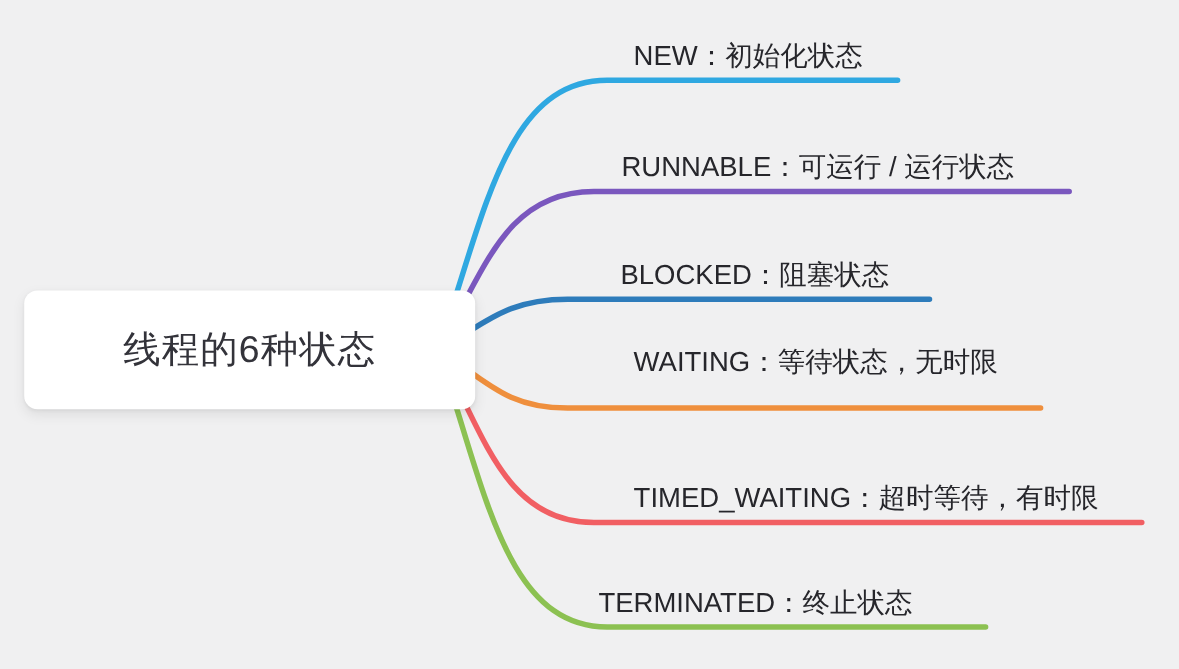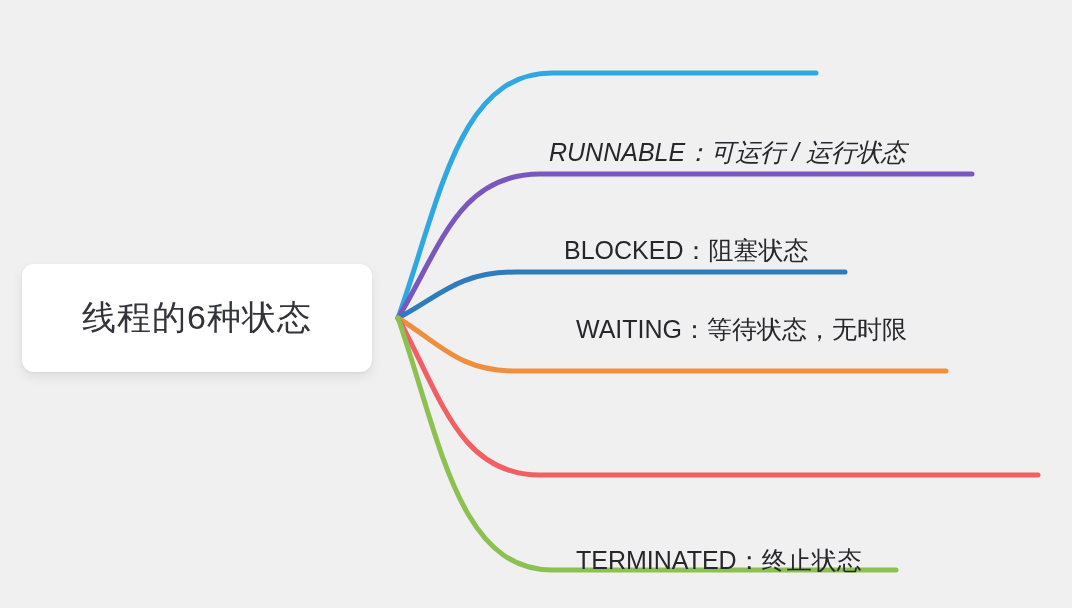--- a/index.html
+++ b/index.html
@@ -65,6 +65,7 @@
     <span class="root-label">线程的6种状态</span>
   </div>
 
+  <div class="branch-label" id="label-0" style="left: 576px; top: 36px;">NEW：初始化状态</div>
   <div class="branch-label" id="label-1" style="left: 549px; top: 137px; font-style: italic;">RUNNABLE：可运行 / 运行状态</div>
   <div class="branch-label" id="label-2" style="left: 564px; top: 235px;">BLOCKED：阻塞状态</div>
   <div class="branch-label" id="label-3" style="left: 576px; top: 314px;">WAITING：等待状态，无时限</div>

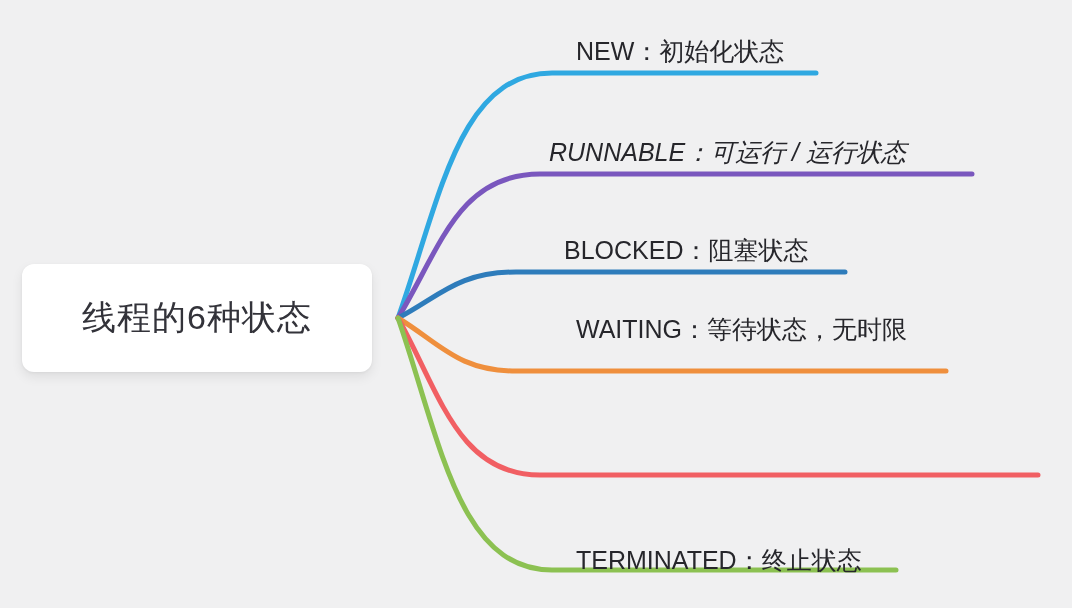--- a/index.html
+++ b/index.html
@@ -66,7 +66,7 @@
   </div>
 
   <div class="branch-label" id="label-0" style="left: 576px; top: 36px;">NEW：初始化状态</div>
-  <div class="branch-label" id="label-1" style="left: 549px; top: 137px; font-style: italic;">RUNNABLE：可运行 / 运行状态</div>
+  <div class="branch-label" id="label-1" style="left: 565px; top: 137px;">RUNNABLE：可运行 / 运行状态</div>
   <div class="branch-label" id="label-2" style="left: 564px; top: 235px;">BLOCKED：阻塞状态</div>
   <div class="branch-label" id="label-3" style="left: 576px; top: 314px;">WAITING：等待状态，无时限</div>
   <div class="branch-label" id="label-5" style="left: 576px; top: 533px; margin-top: 12px;">TERMINATED：终止状态</div>

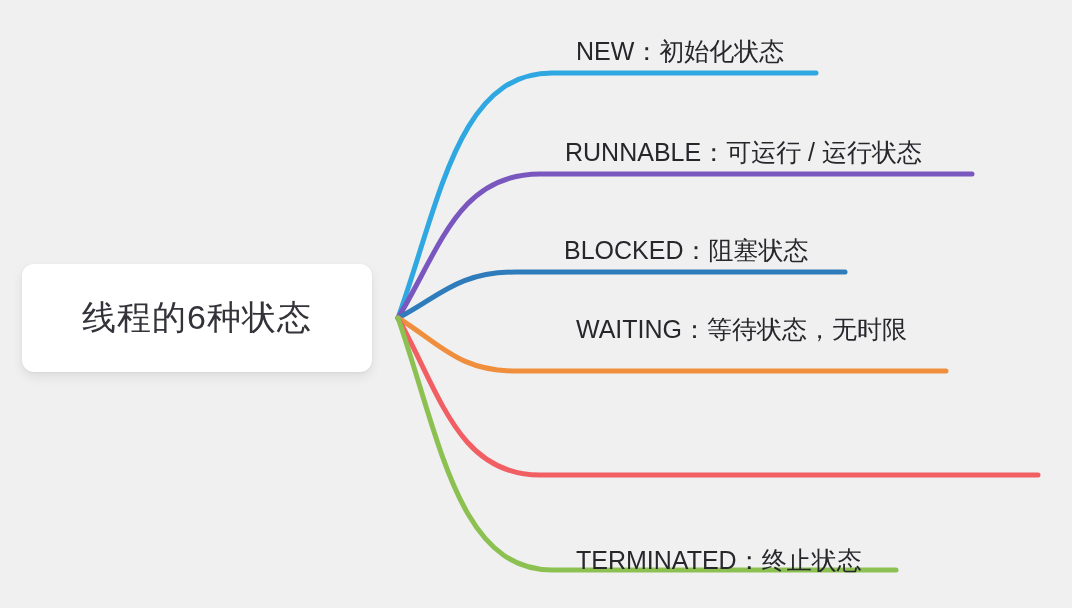--- a/index.html
+++ b/index.html
@@ -61,7 +61,7 @@
     <path id="curve-5" fill="none" d="M 398 318 C 440 438.96, 458 570, 552 570 L 896 570" stroke="#8cc152" stroke-width="5" stroke-linecap="round"></path>
   </svg>
 
-  <div class="root-node" id="root-node" style="left: 22px; top: 264px; width: 350px; height: 108px;">
+  <div class="root-node" id="root-node" style="left: 22px; top: 264px; width: 410px; height: 108px;">
     <span class="root-label">线程的6种状态</span>
   </div>
 

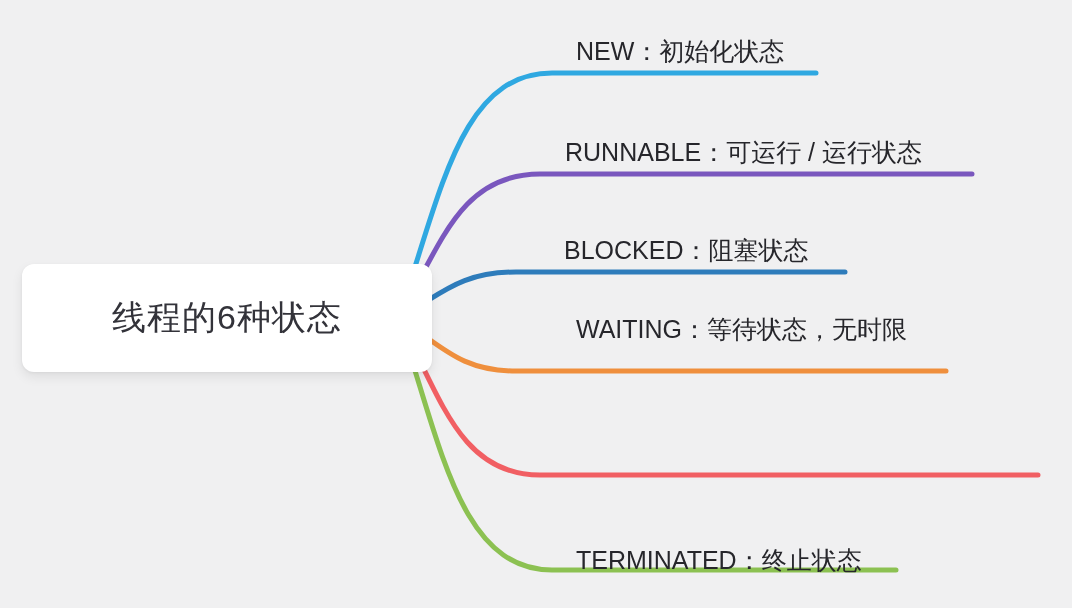--- a/index.html
+++ b/index.html
@@ -69,6 +69,7 @@
   <div class="branch-label" id="label-1" style="left: 565px; top: 137px;">RUNNABLE：可运行 / 运行状态</div>
   <div class="branch-label" id="label-2" style="left: 564px; top: 235px;">BLOCKED：阻塞状态</div>
   <div class="branch-label" id="label-3" style="left: 576px; top: 314px;">WAITING：等待状态，无时限</div>
+  <div class="branch-label" id="label-4" style="left: 576px; top: 438px;">TIMED_WAITING：超时等待，有时限</div>
   <div class="branch-label" id="label-5" style="left: 576px; top: 533px; margin-top: 12px;">TERMINATED：终止状态</div>
 
 </div>

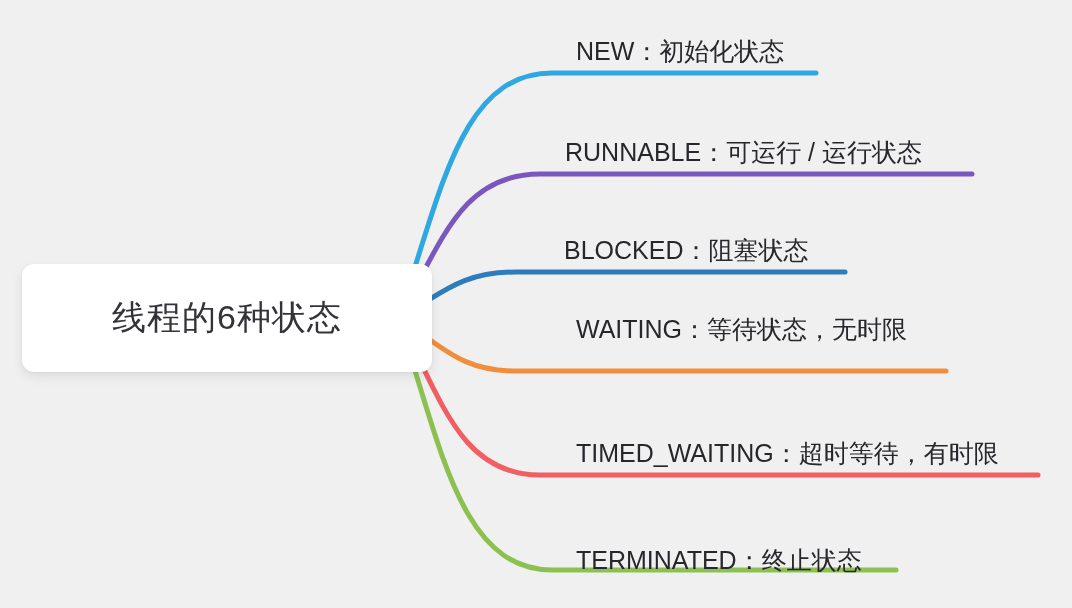--- a/index.html
+++ b/index.html
@@ -70,7 +70,7 @@
   <div class="branch-label" id="label-2" style="left: 564px; top: 235px;">BLOCKED：阻塞状态</div>
   <div class="branch-label" id="label-3" style="left: 576px; top: 314px;">WAITING：等待状态，无时限</div>
   <div class="branch-label" id="label-4" style="left: 576px; top: 438px;">TIMED_WAITING：超时等待，有时限</div>
-  <div class="branch-label" id="label-5" style="left: 576px; top: 533px; margin-top: 12px;">TERMINATED：终止状态</div>
+  <div class="branch-label" id="label-5" style="left: 544px; top: 533px;">TERMINATED：终止状态</div>
 
 </div>
 

